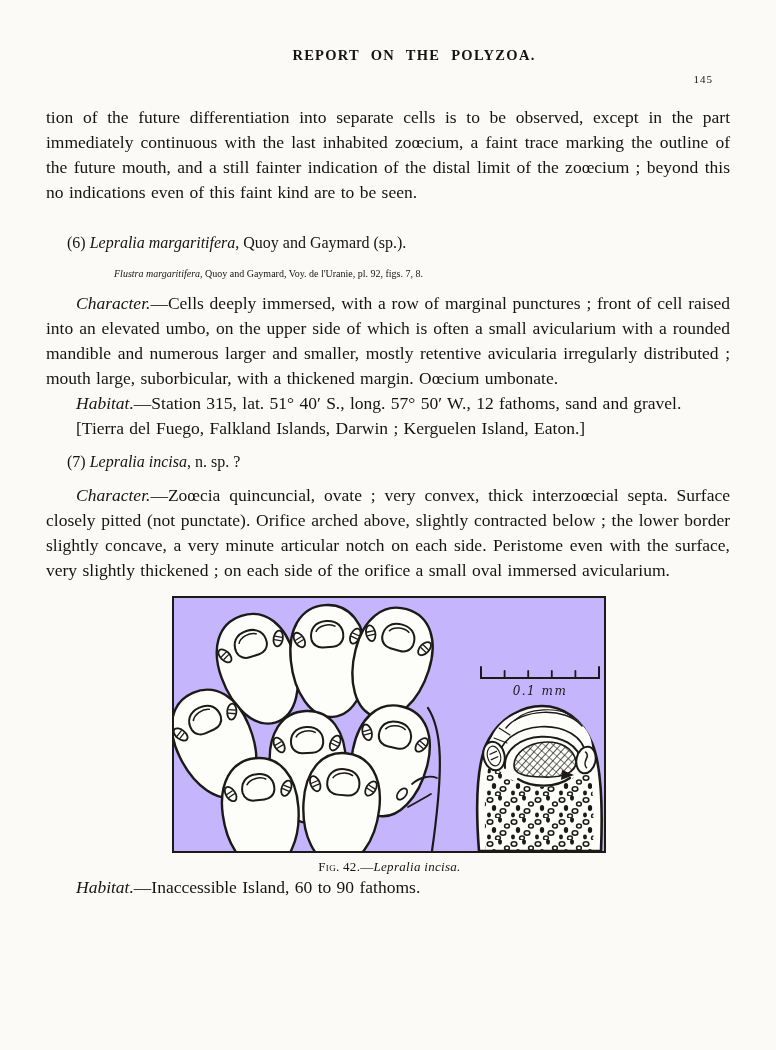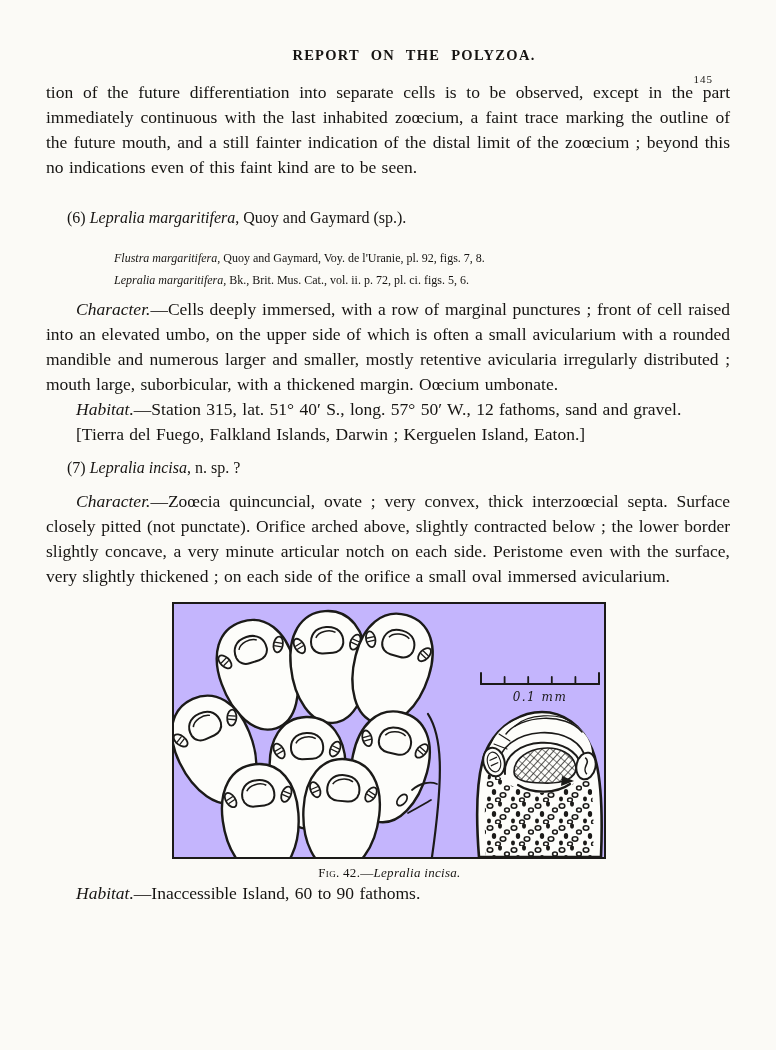--- a/index.html
+++ b/index.html
@@ -39,7 +39,7 @@
   }
   .noindent { text-indent: 0; }
   .indent { text-indent: 30px; }
-  .p1 { margin-top: 12px; }
+  .p1 { margin-top: 37px; }
   .species-heading {
     font-size: 16px; line-height: 25px;
     padding-left: 21px;

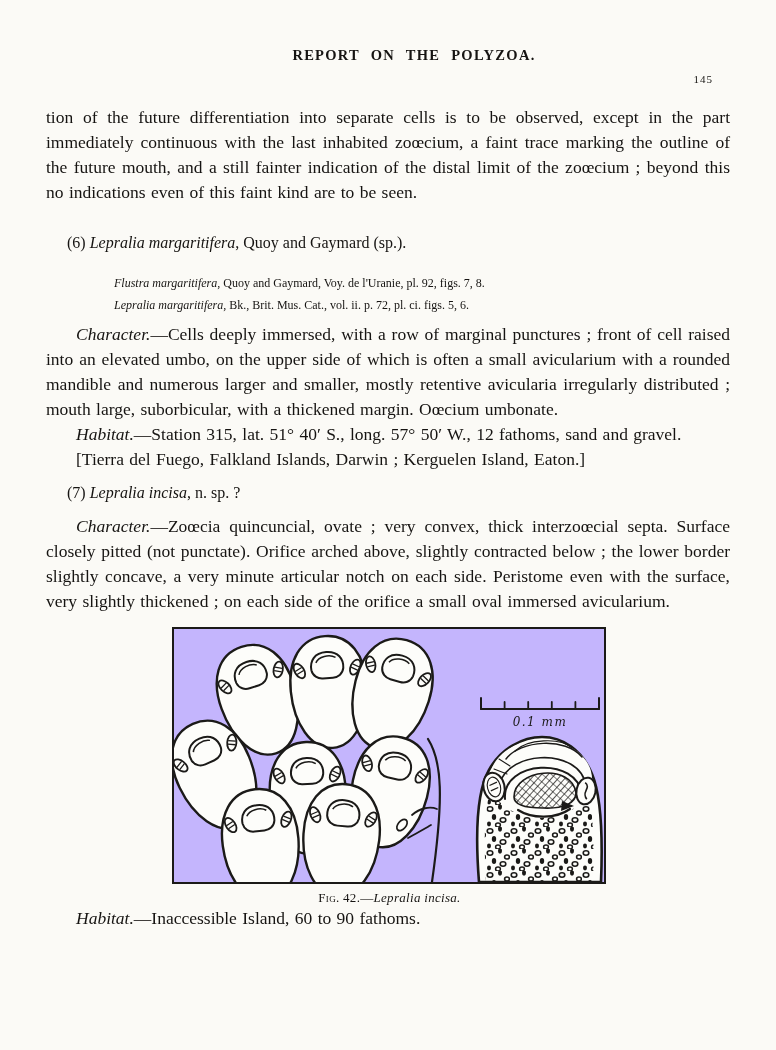--- a/index.html
+++ b/index.html
@@ -47,9 +47,9 @@
   .heading-6 { margin-top: 25px; }
   .heading-7 { margin-top: 8px; }
   .synonymy {
-    margin-top: 17px;
+    margin-top: 8px;
     padding-left: 68px;
-    font-size: 12px; line-height: 22px;
+    font-size: 10px; line-height: 22px;
   }
   .char-6 { margin-top: 6px; }
   .char-7 { margin-top: 9px; }

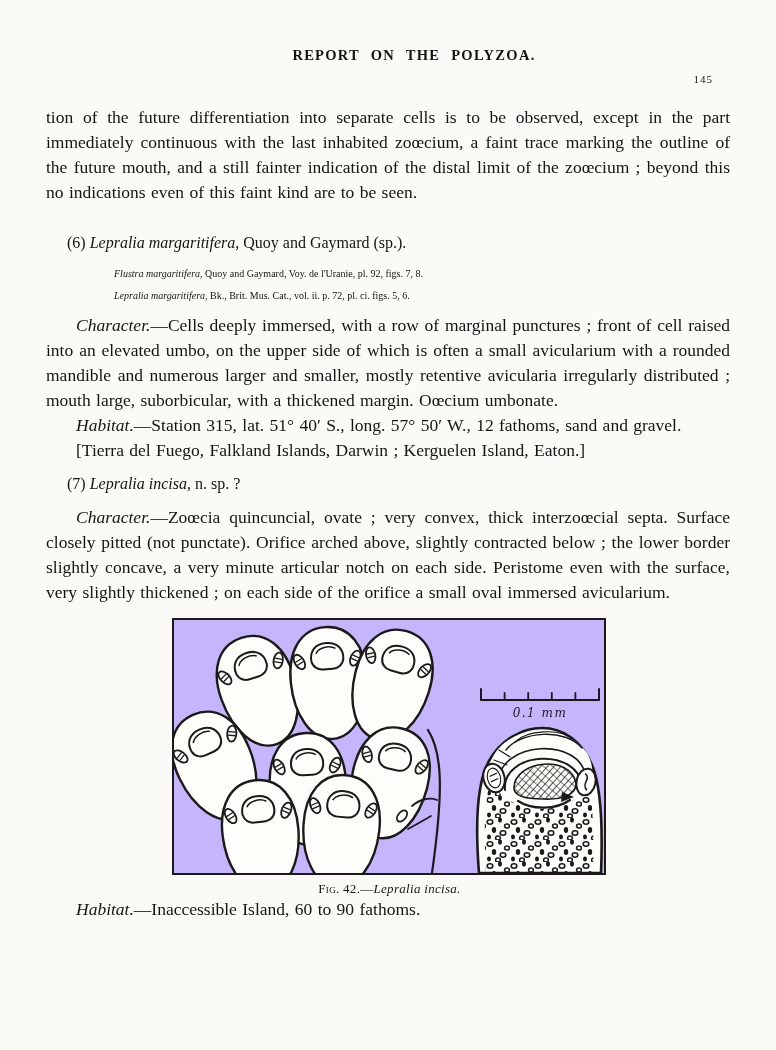--- a/index.html
+++ b/index.html
@@ -94,7 +94,6 @@
 
     <div class="synonymy">
       <div><span class="ital">Flustra margaritifera</span><span>, Quoy and Gaymard, Voy. de l'Uranie, pl. 92, figs. 7, 8.</span></div>
-      <div><span class="ital">Lepralia margaritifera</span><span>, Bk., Brit. Mus. Cat., vol. ii. p. 72, pl. ci. figs. 5, 6.</span></div>
     </div>
 
     <p class="body-p indent char-6"><span class="ital">Character.</span><span>—Cells deeply immersed, with a row of marginal punctures ; front of cell raised into an elevated umbo, on the upper side of which is often a small avicularium with a rounded mandible and numerous larger and smaller, mostly retentive avicularia irregularly distributed ; mouth large, suborbicular, with a thickened margin. Oœcium umbonate.</span></p>

